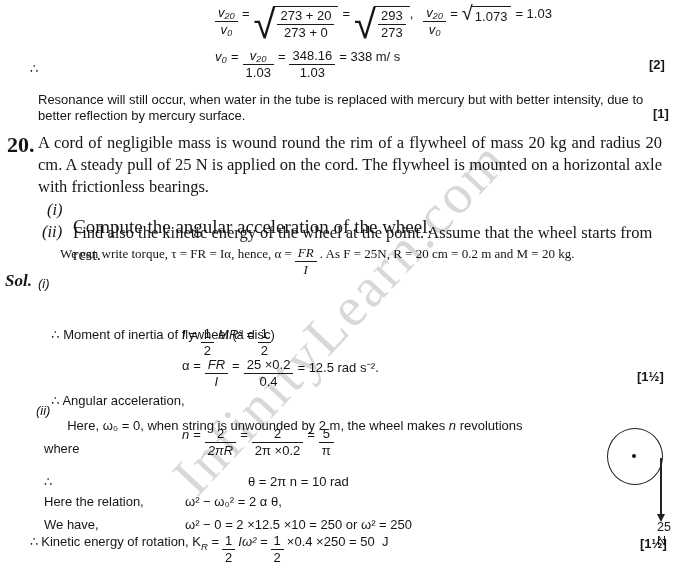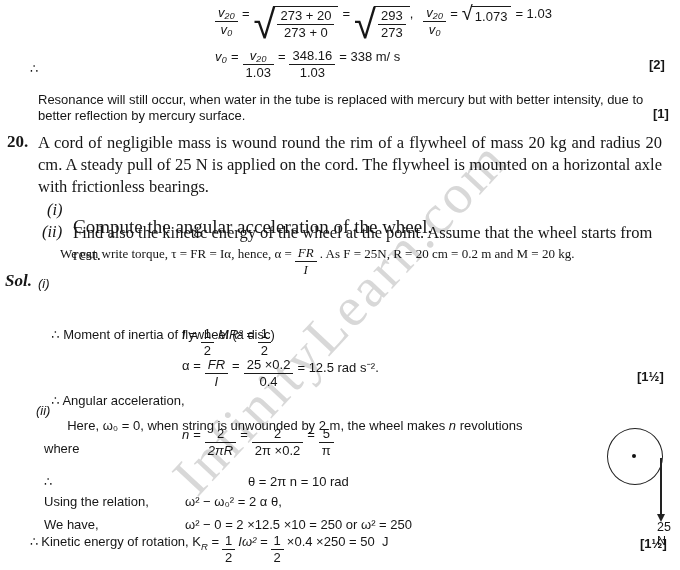--- a/index.html
+++ b/index.html
@@ -23,7 +23,7 @@
   .it{font-style:italic;}
   .mark{font-weight:bold;font-size:13px;font-family:"Liberation Sans",sans-serif;}
   .qtext{font-size:16.5px;line-height:22px;text-align:justify;}
-  .qnum{font-size:17px;font-weight:bold;text-align:right;}
+  .qnum{font-size:22px;font-weight:bold;text-align:right;}
   .sol-label{font-size:17px;font-weight:bold;font-style:italic;}
   .wm{
     left:30px;top:285px;width:620px;text-align:center;

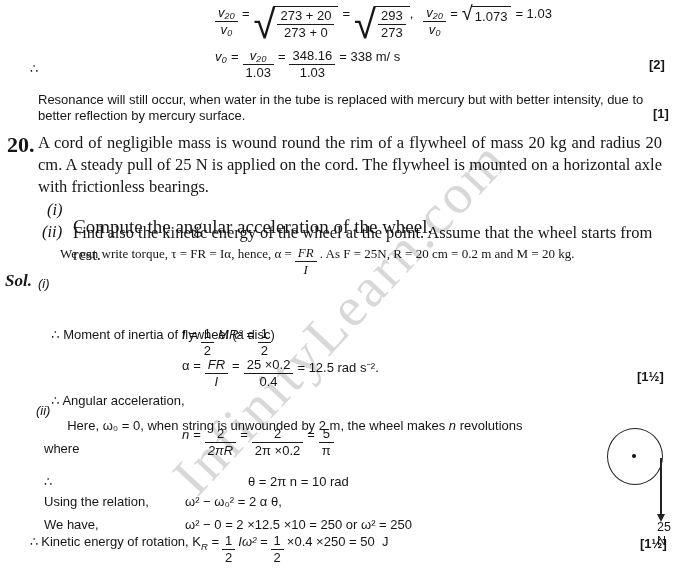--- a/index.html
+++ b/index.html
@@ -126,7 +126,7 @@
 <span class="abs z sans" style="left:44px;top:474px;">∴</span>
 <span class="abs z sans" style="left:248px;top:474px;">θ = 2π n = 10 rad</span>
 
-<span class="abs z sans" style="left:44px;top:494px;">Using the relation,</span>
+<span class="abs z sans" style="left:44px;top:494px;">Here the relation,</span>
 <span class="abs z sans" style="left:185px;top:494px;">ω² − ω₀² = 2 α θ,</span>
 
 <span class="abs z sans" style="left:44px;top:517px;">We have,</span>

